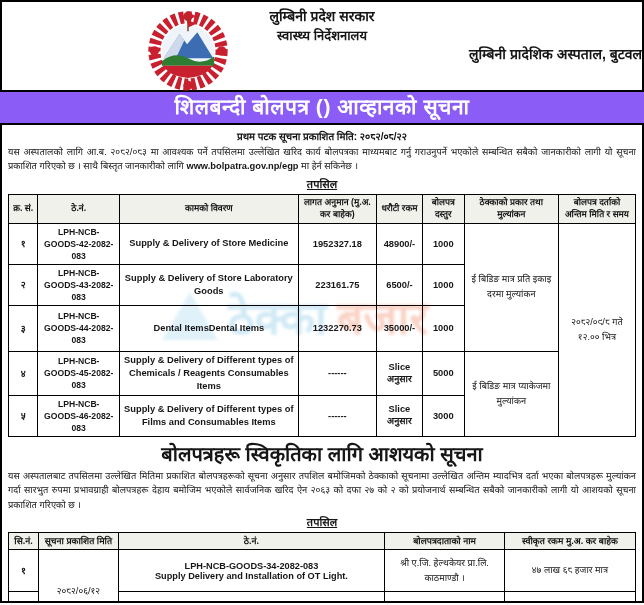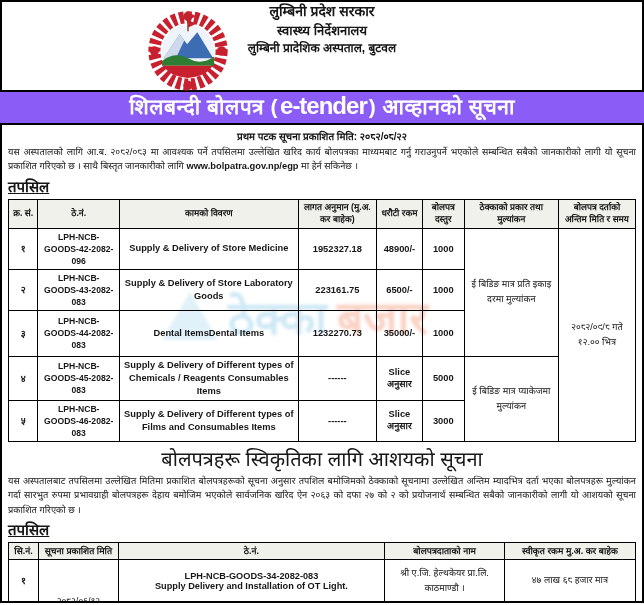--- a/index.html
+++ b/index.html
@@ -14,7 +14,7 @@
   
   .masthead {
     border: 2px solid #000; height: 92px; position: relative;
-    text-align: center; background: #fff;
+    text-align: center; padding-top: 5px; background: #fff;
   }
   .masthead-line { font-weight: bold; line-height: 1.4; }
   .masthead-line.l1 { font-size: 14px; }

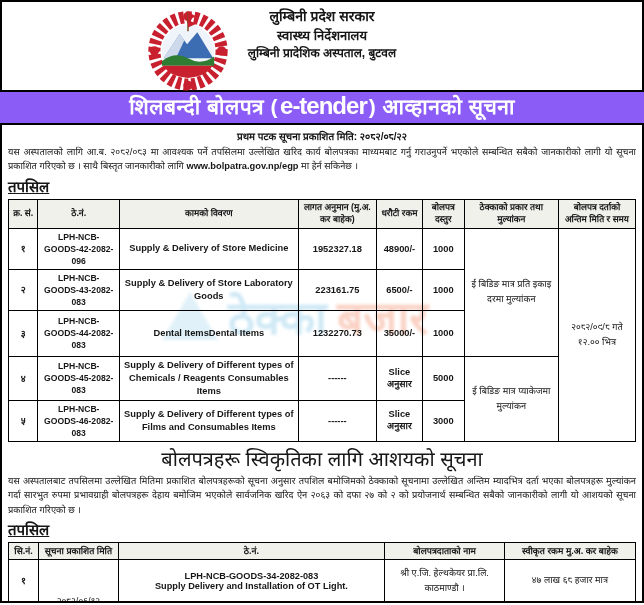--- a/index.html
+++ b/index.html
@@ -20,7 +20,7 @@
   .masthead-line.l1 { font-size: 14px; }
   .masthead-line.l2 { font-size: 13px; }
   .masthead-line.l3 { font-size: 13px; }
-  .masthead-line.l4 { font-size: 12px; }
+  .masthead-line.l4 { font-size: 14px; text-align: right; }
   .emblem { position: absolute; left: 138px; top: 5px; width: 96px; height: 84px; }
 
   

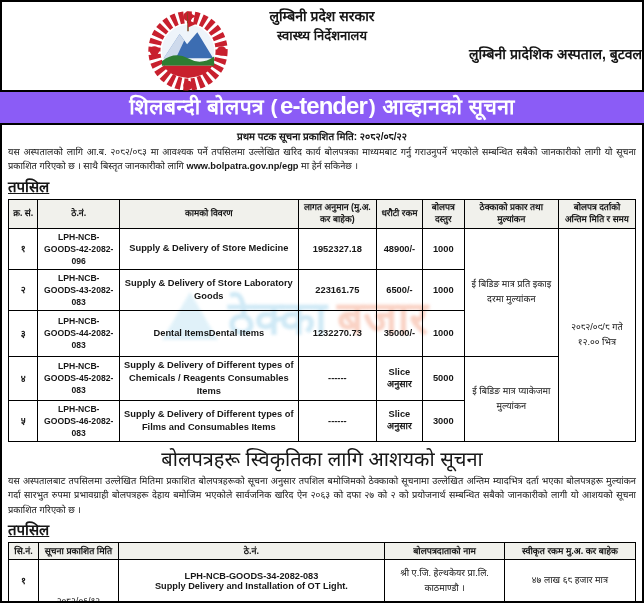--- a/index.html
+++ b/index.html
@@ -116,7 +116,6 @@
 
   <div class="banner">
     <span>शिलबन्दी बोलपत्र (</span>
-    <span class="latin">e-tender</span>
     <span>) आव्हानको सूचना</span>
   </div>
 

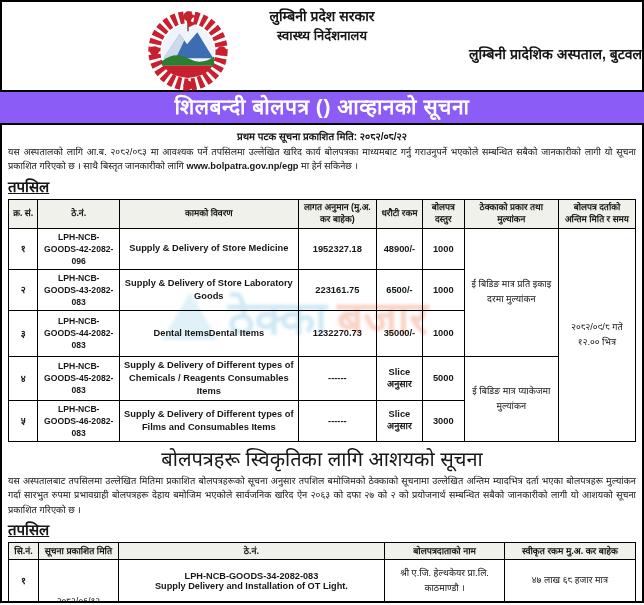--- a/index.html
+++ b/index.html
@@ -40,7 +40,7 @@
   .pub-date { text-align: center; font-weight: bold; font-size: 10px; margin: 2px 0 2px; }
   .intro { font-size: 9.3px; line-height: 1.55; text-align: justify; }
   .intro .url { font-weight: bold; }
-  .tapasil { text-align: left; font-weight: bold; font-size: 15px; text-decoration: underline; margin: 2px 0 3px; }
+  .tapasil { text-align: center; font-weight: bold; font-size: 11px; text-decoration: underline; margin: 2px 0 3px; }
 
   table { width: 100%; border-collapse: collapse; table-layout: fixed; background: transparent; position: relative; z-index: 2; }
   th, td { border: 1px solid #000; padding: 2px 3px; text-align: center; vertical-align: middle; }

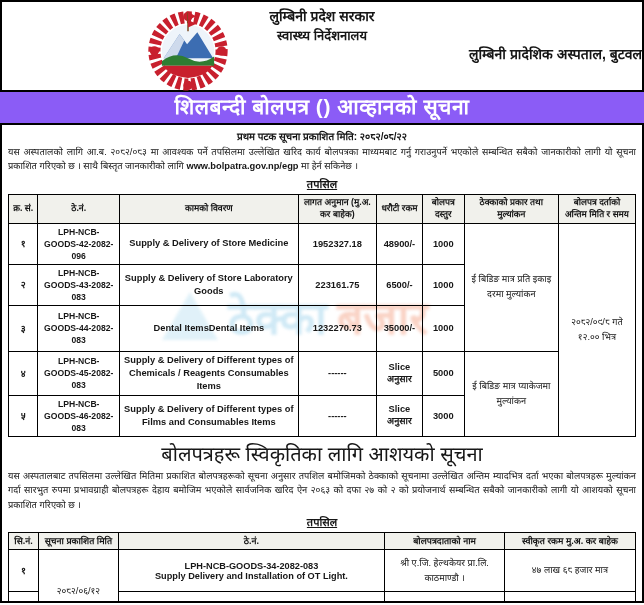--- a/index.html
+++ b/index.html
@@ -159,7 +159,7 @@
       <tbody>
         <tr>
           <td class="sn-cell">१</td>
-          <td class="code-cell">LPH-NCB-GOODS-42-2082-096</td>
+          <td class="code-cell">LPH-NCB-GOODS-42-2082-083</td>
           <td class="desc-cell">Supply &amp; Delivery of Store Medicine</td>
           <td class="num-cell">1952327.18</td>
           <td class="num-cell">48900/-</td>

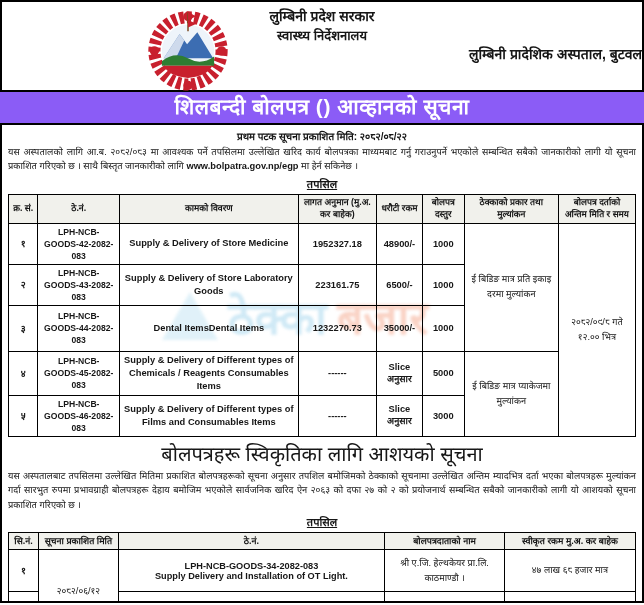--- a/index.html
+++ b/index.html
@@ -55,7 +55,7 @@
   .sn-cell   { font-weight: bold; font-size: 9.5px; }
   .np-cell   { font-size: 9.2px; line-height: 1.6; }
 
-  .section-heading { text-align: center; font-weight: normal; font-size: 20px; margin: 3px 0 2px; }
+  .section-heading { text-align: center; font-weight: bold; font-size: 20px; margin: 3px 0 2px; }
 
   .t2 th { font-size: 9px; }
   .t2 td { height: 42px; }

